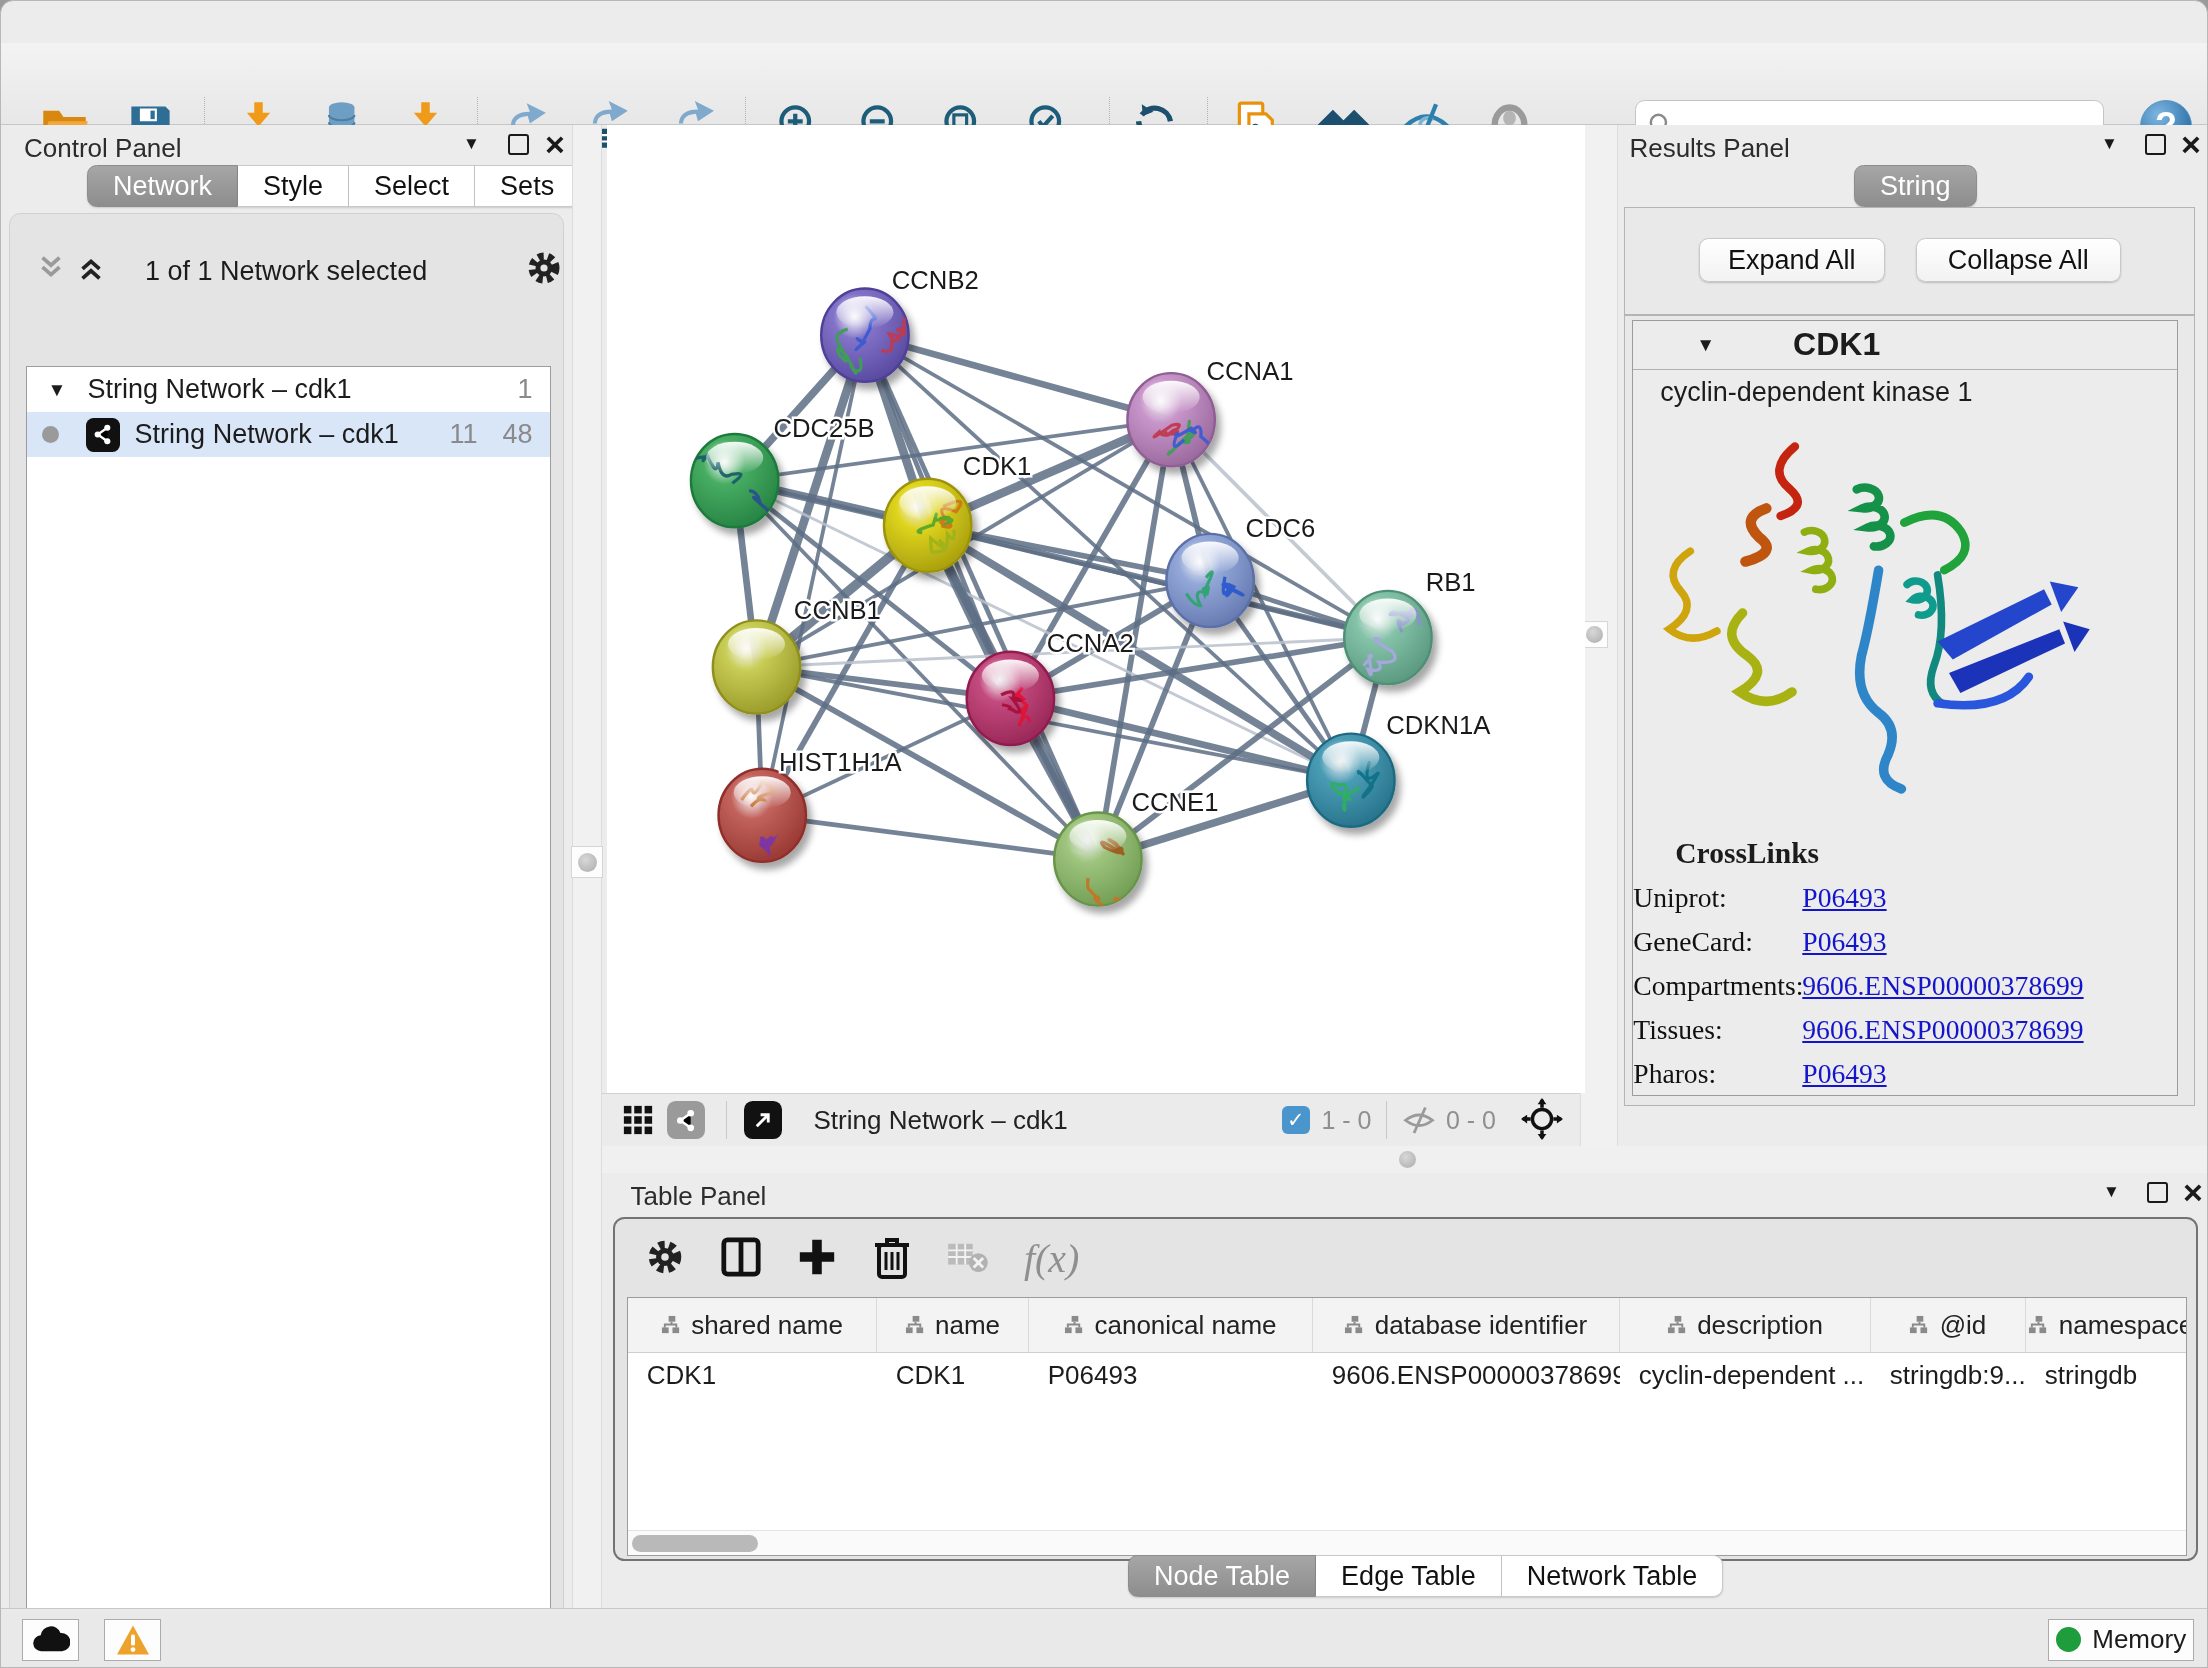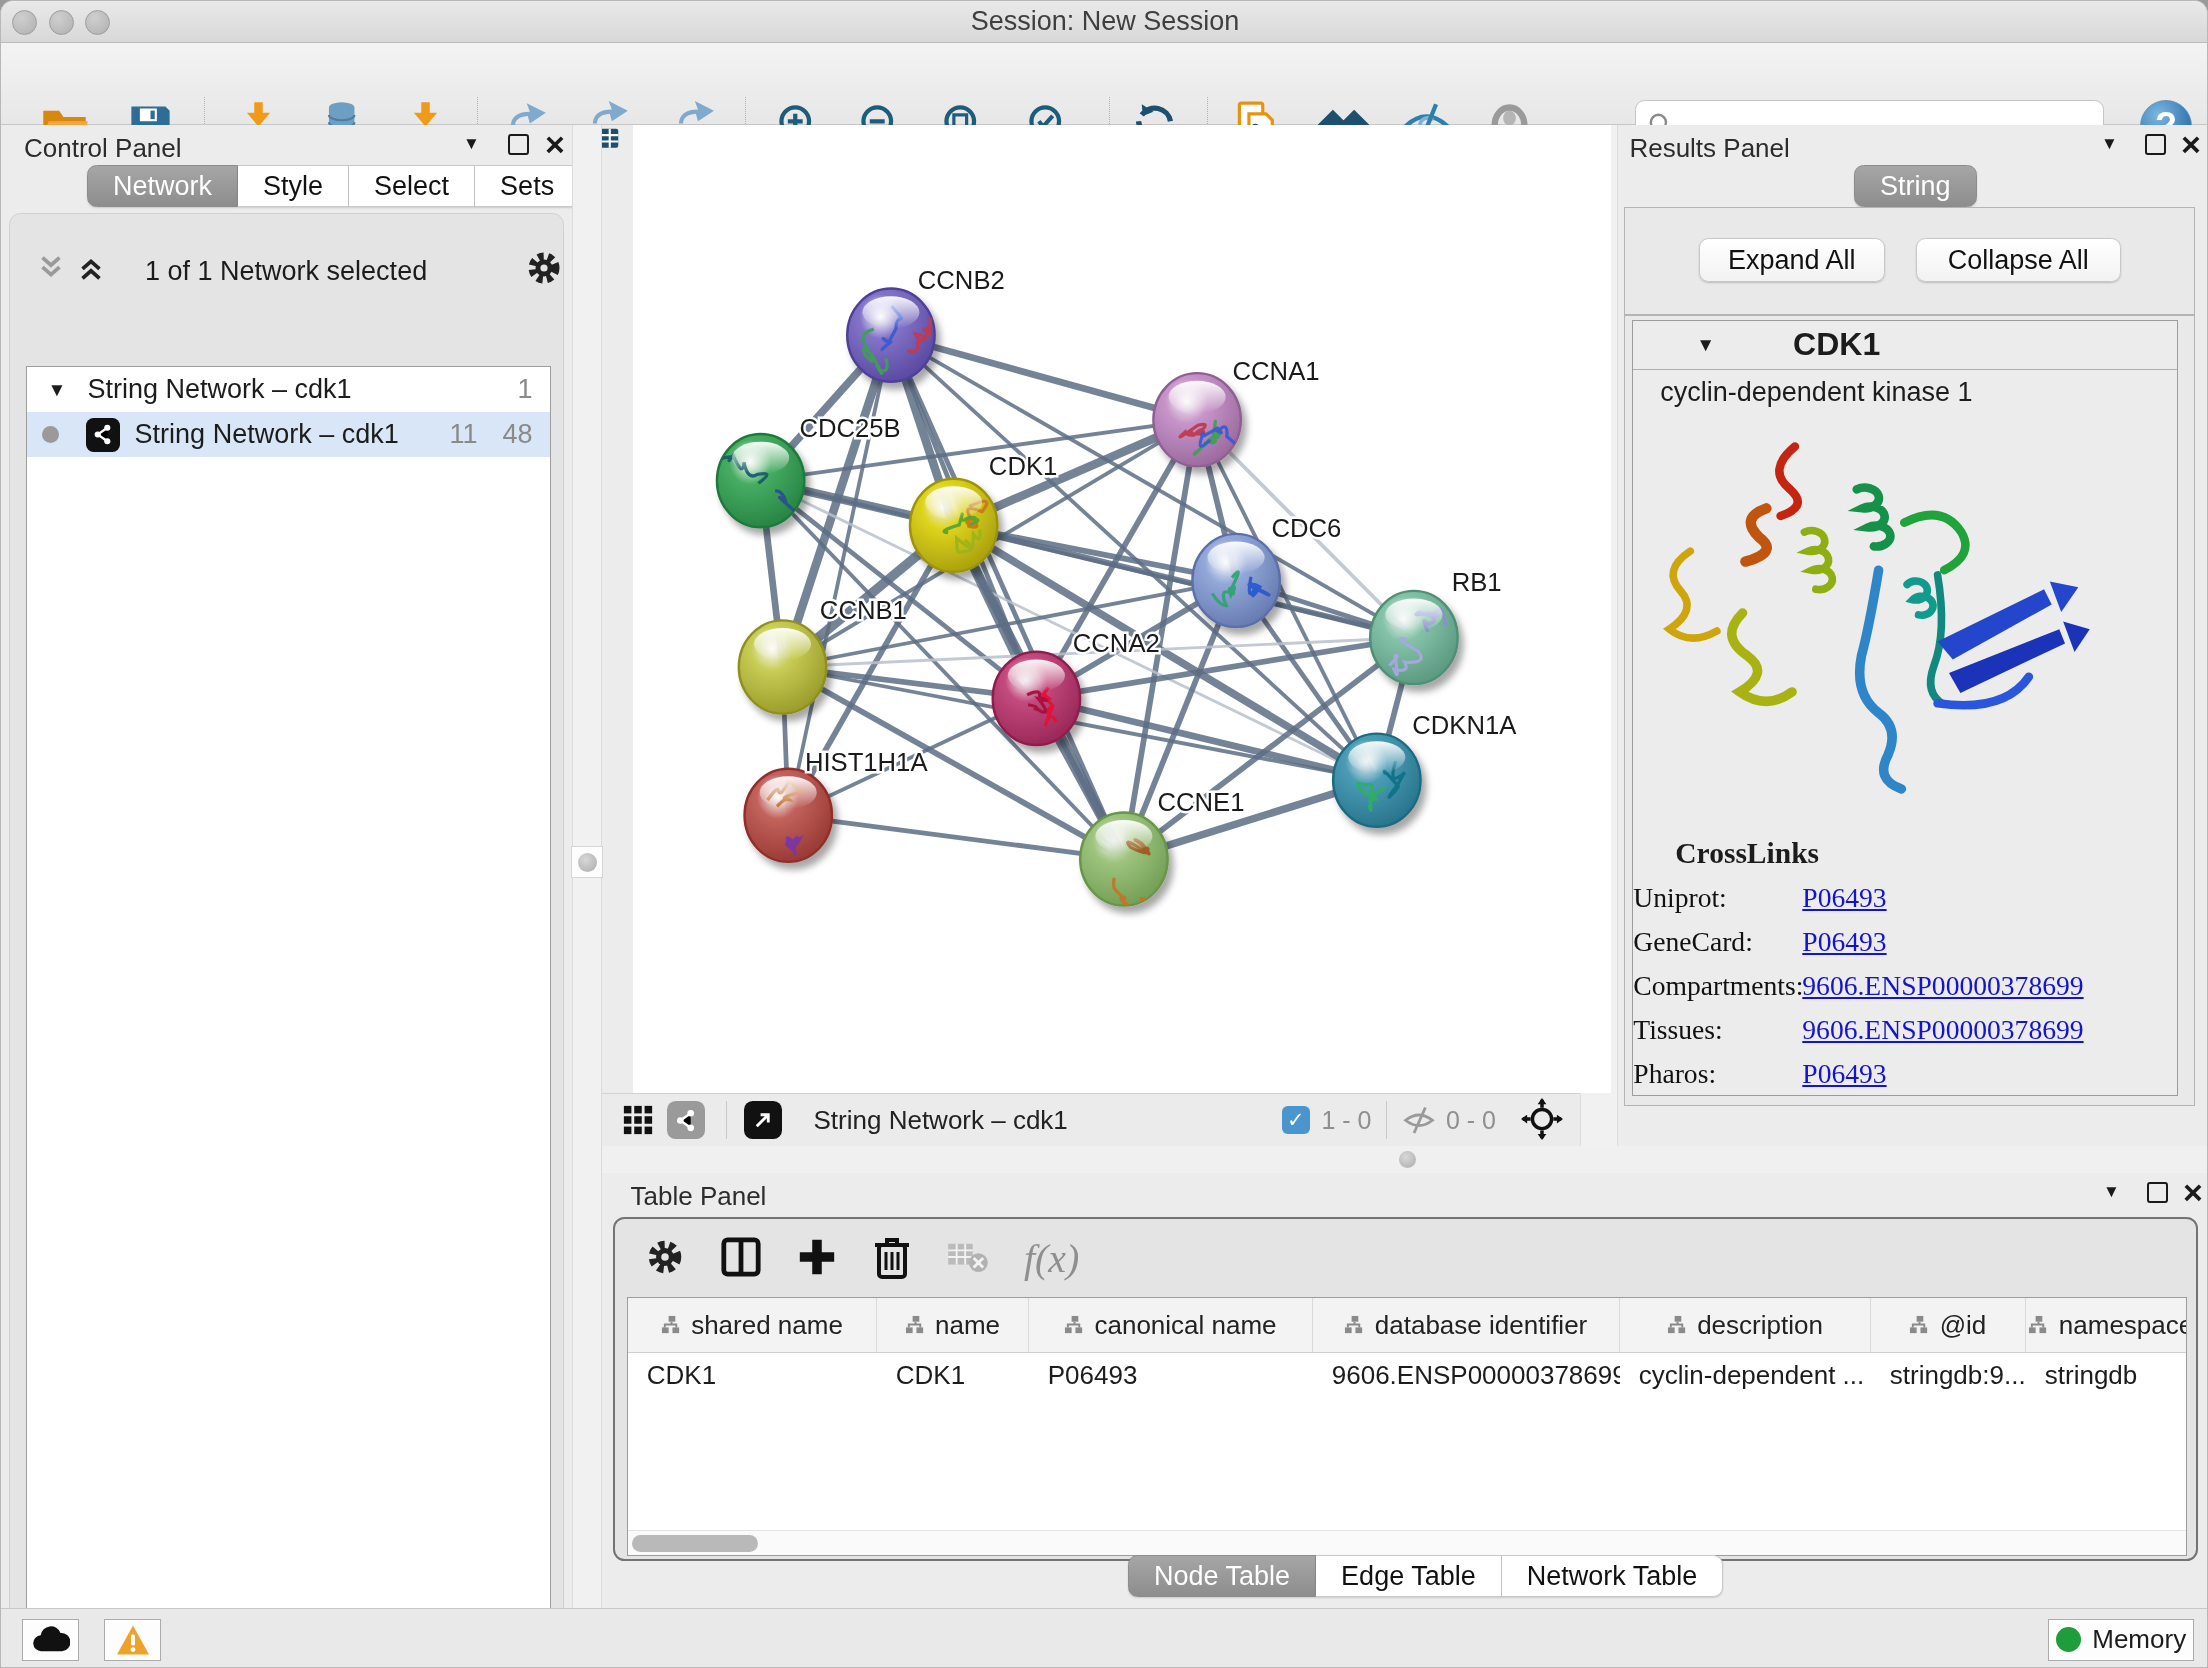--- a/index.html
+++ b/index.html
@@ -115,12 +115,6 @@
 
 <div id="app">
 
-  <div id="titlebar" class="abs">
-    <span class="traffic" style="left:11.4px"></span>
-    <span class="traffic" style="left:48px"></span>
-    <span class="traffic" style="left:84px"></span>
-    <span id="window-title">Session: New Session</span>
-  </div>
 
   <div id="toolbar" class="abs">
     <div class="tbtn" style="left:33px">

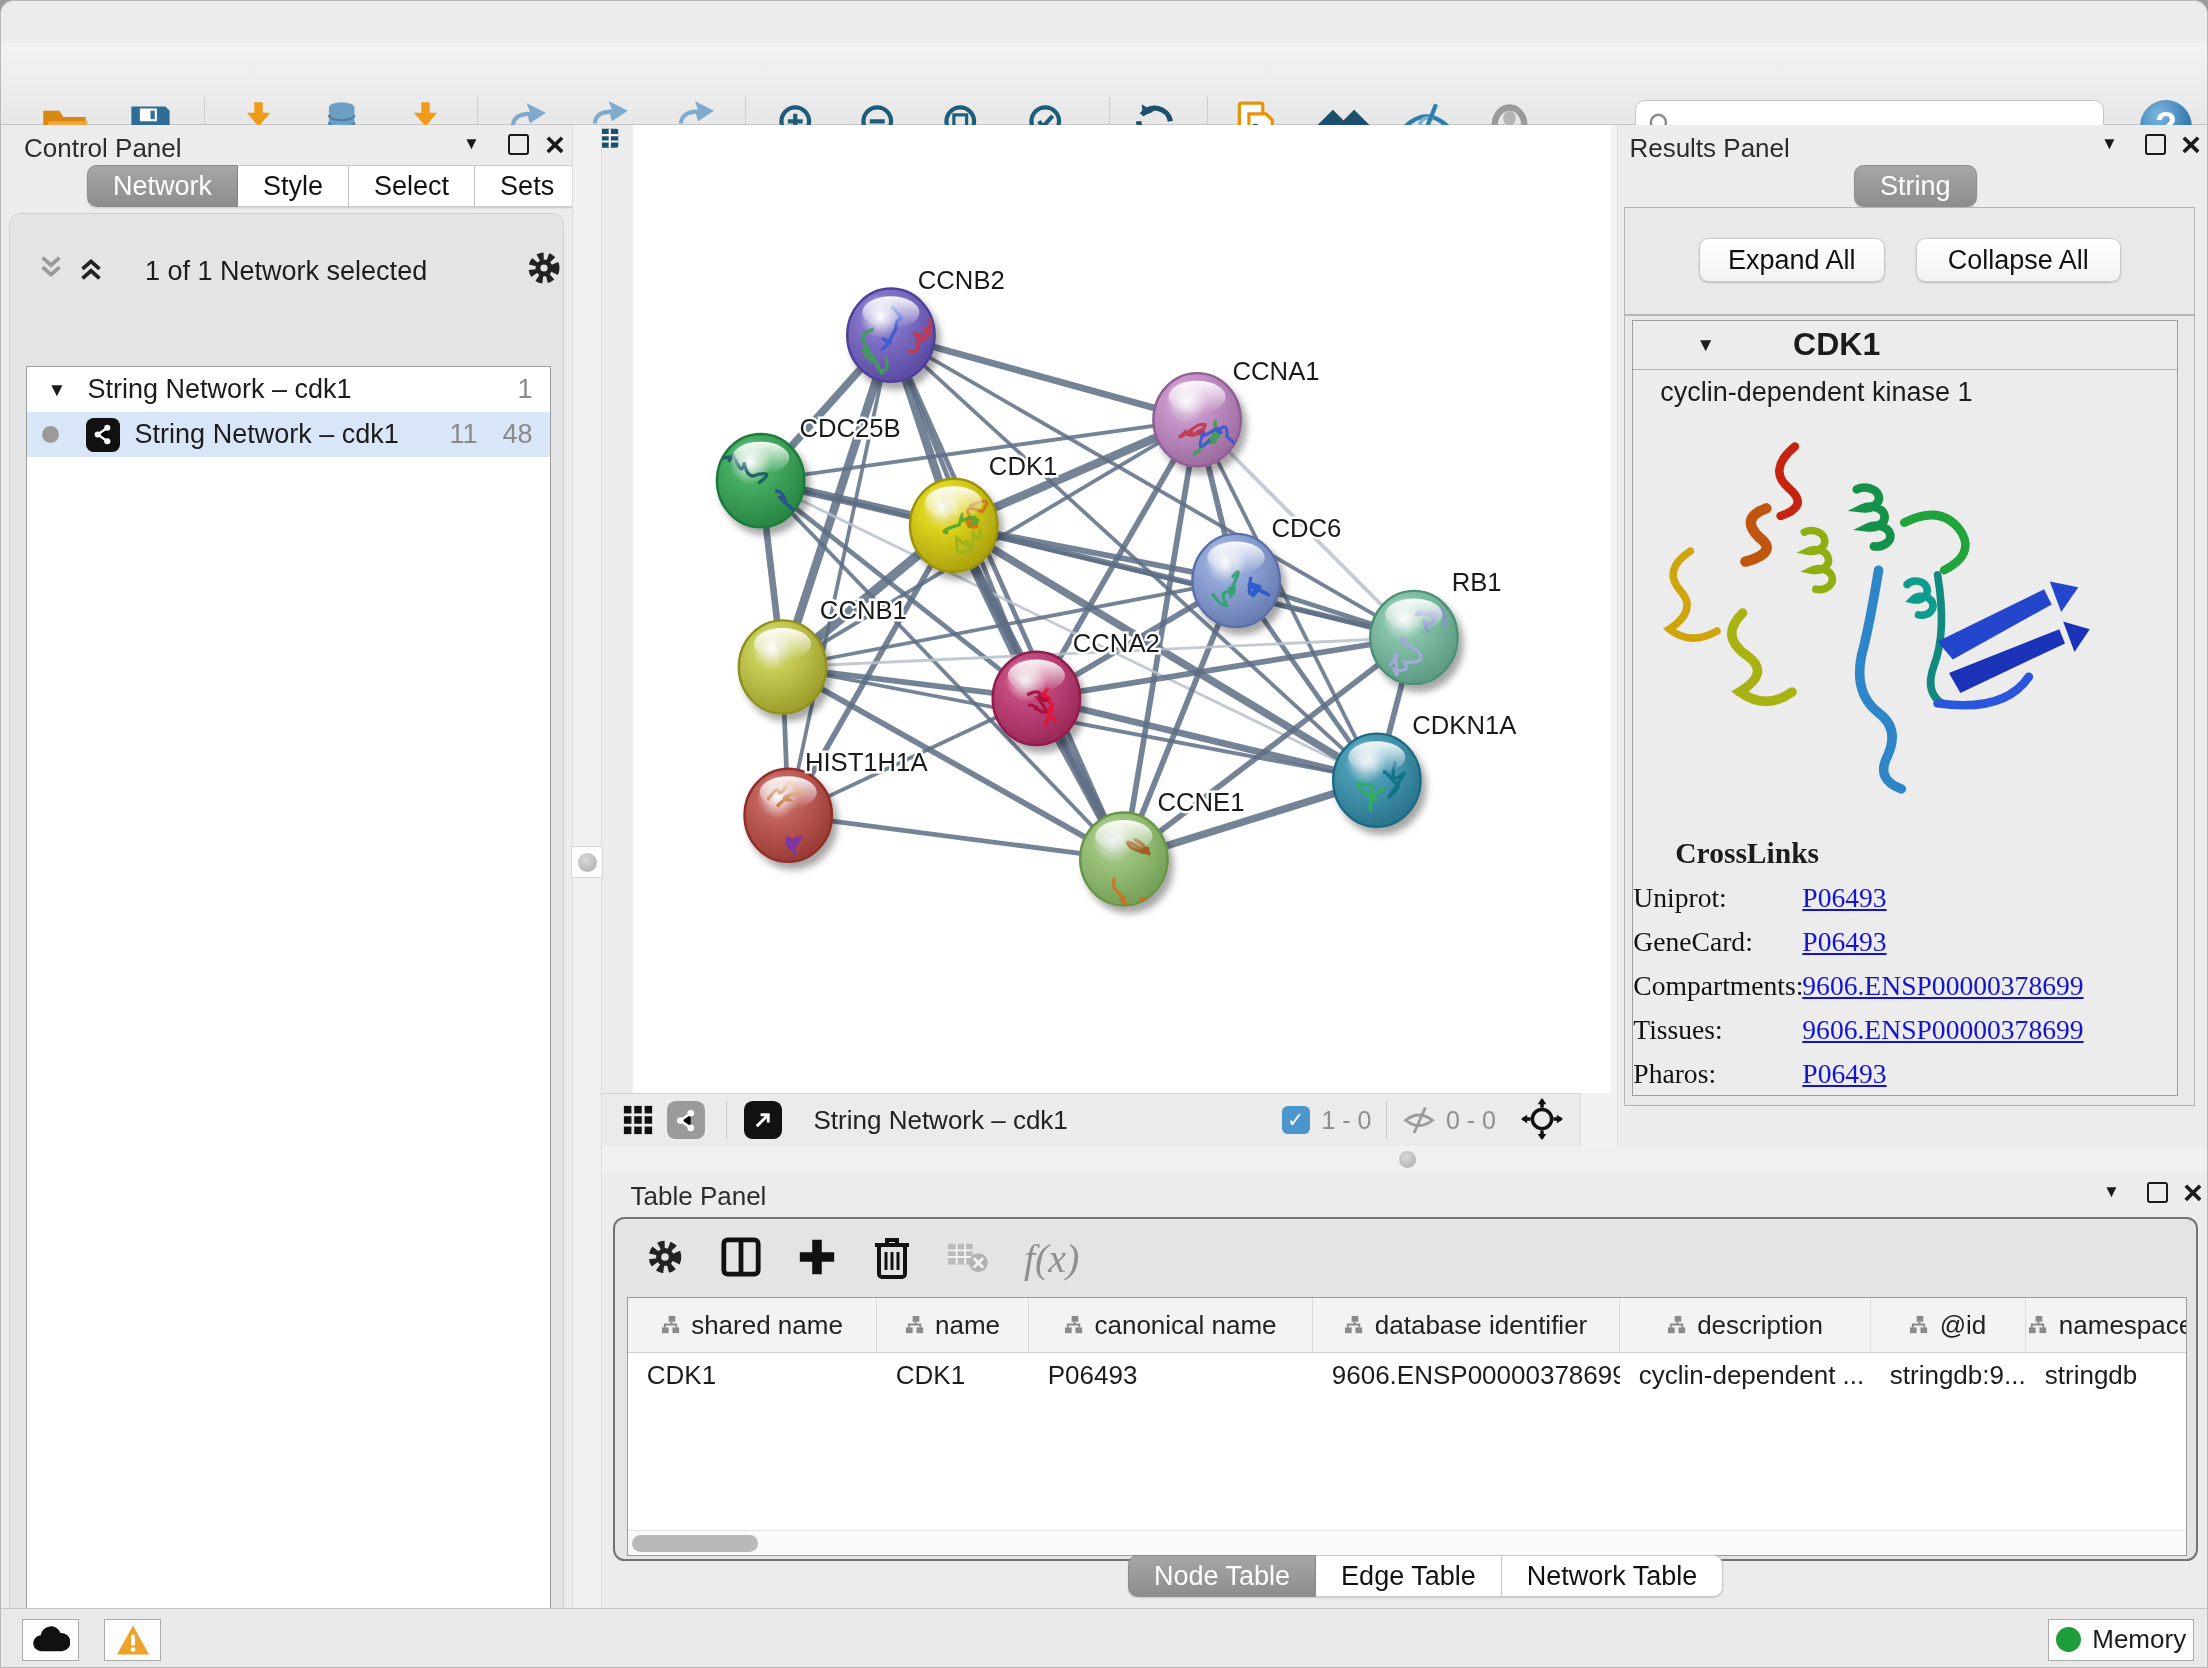--- a/index.html
+++ b/index.html
@@ -62,7 +62,7 @@
     display:flex; align-items:center; justify-content:center; }
   .split-dot { border-radius:50%; background:radial-gradient(circle at 40% 35%, #d8d8d8, #ababab); }
   
-  #network-canvas { left:632px; top:124px; width:978px; height:968px; background:#fff; }
+  #network-canvas { left:606px; top:124px; width:978px; height:968px; background:#fff; }
   #net-statusbar { left:601px; top:1092px; width:978px; height:53px; background:#ebebeb;
     border-top:1px solid #d2d2d2; display:flex; align-items:center; }
   #net-statusbar .txt { font-size:26px; color:#222; }

